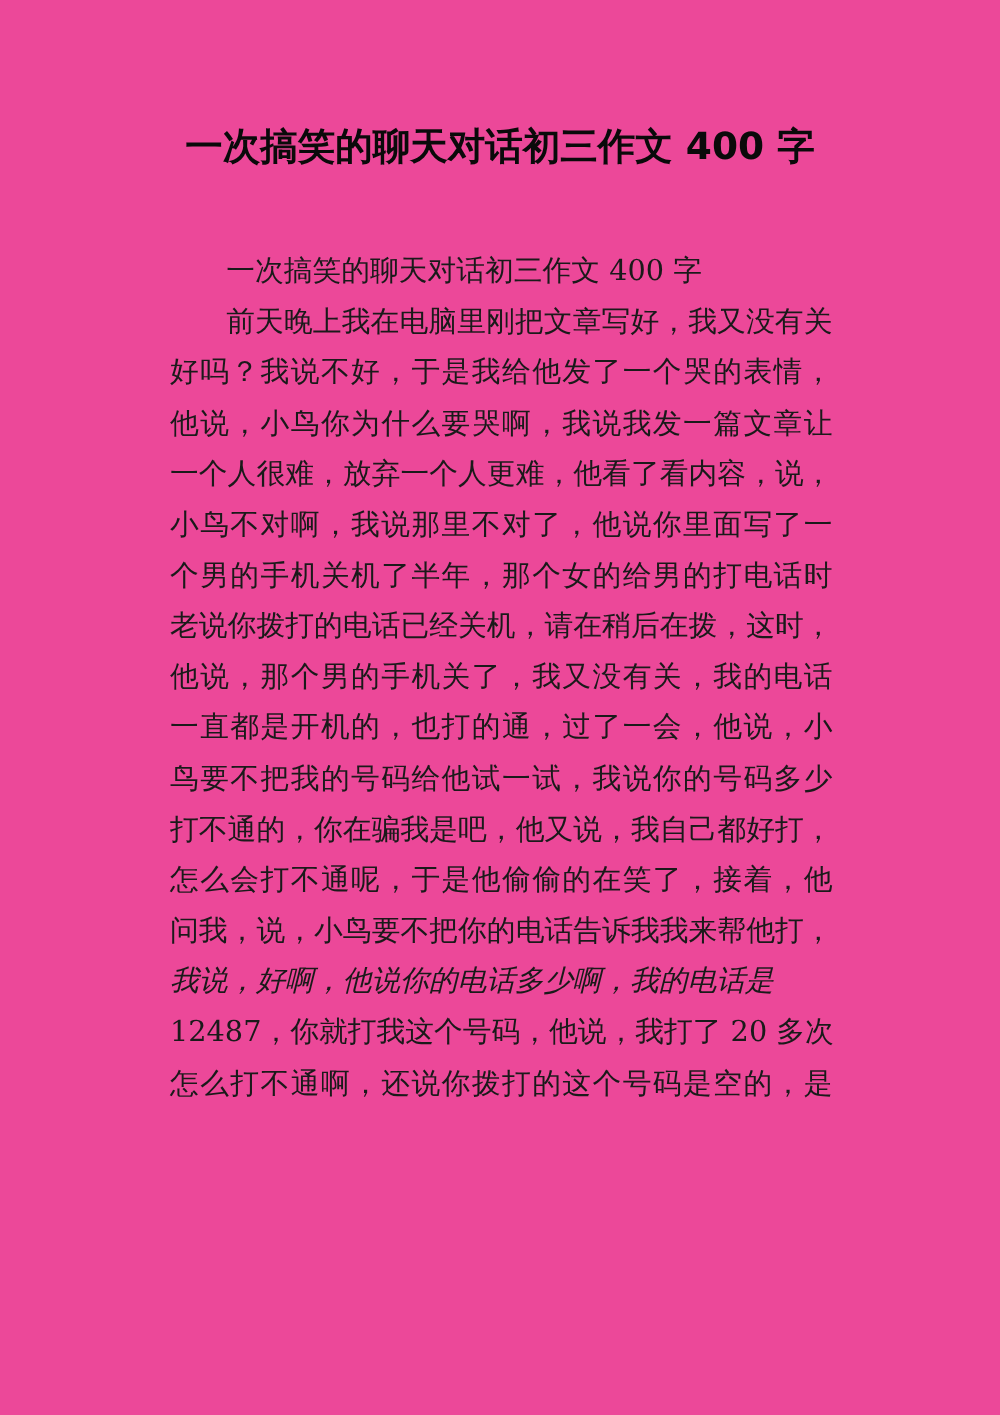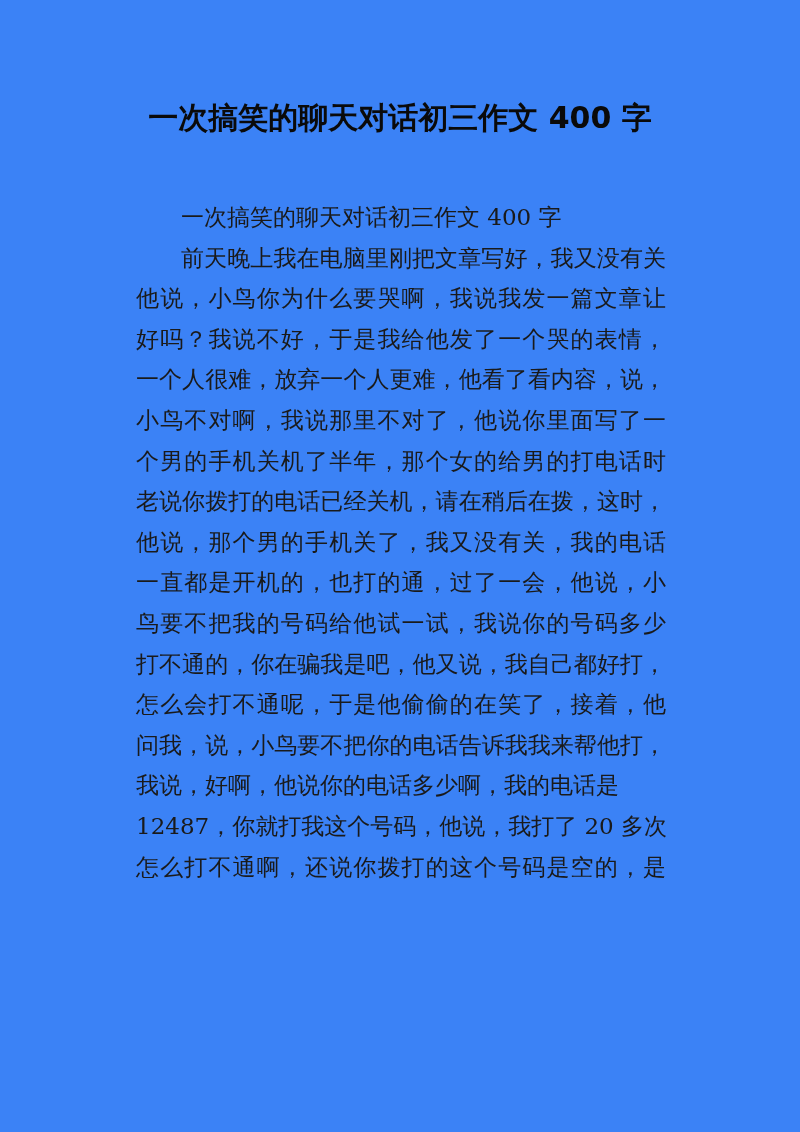--- a/index.html
+++ b/index.html
@@ -18,7 +18,7 @@
       position: absolute;
       left: 0; top: 0;
       width: 800px; height: 1132px;
-      background: #3b82f6;
+      background: #ec4899;
     }
     .doc-title {
       position: absolute;

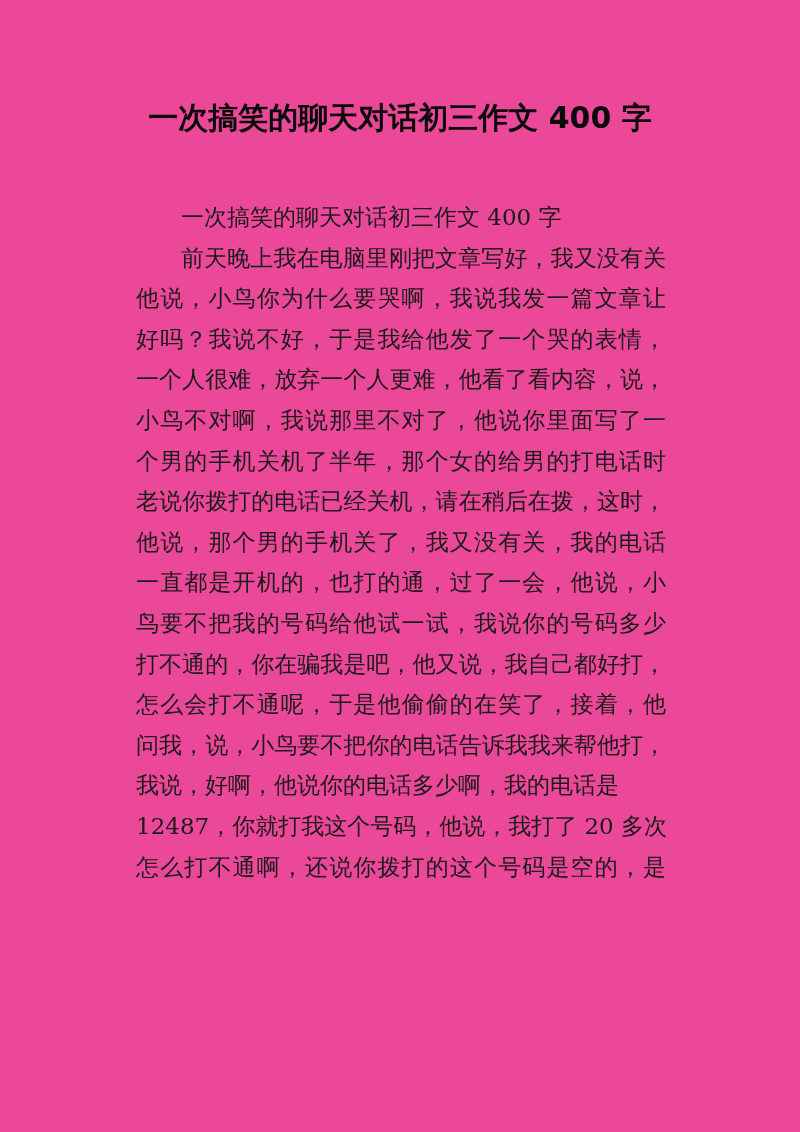--- a/index.html
+++ b/index.html
@@ -70,8 +70,8 @@
   <div class="body-text">
     <span class="line indent subtitle">一次搞笑的聊天对话初三作文 400 字</span>
     <span class="line indent">前天晚上我在电脑里刚把文章写好，我又没有关</span>
+    <span class="line">好吗？我说不好，于是我给他发了一个哭的表情，</span>
     <span class="line">他说，小鸟你为什么要哭啊，我说我发一篇文章让</span>
-    <span class="line">好吗？我说不好，于是我给他发了一个哭的表情，</span>
     <span class="line">一个人很难，放弃一个人更难，他看了看内容，说，</span>
     <span class="line">小鸟不对啊，我说那里不对了，他说你里面写了一</span>
     <span class="line">个男的手机关机了半年，那个女的给男的打电话时</span>

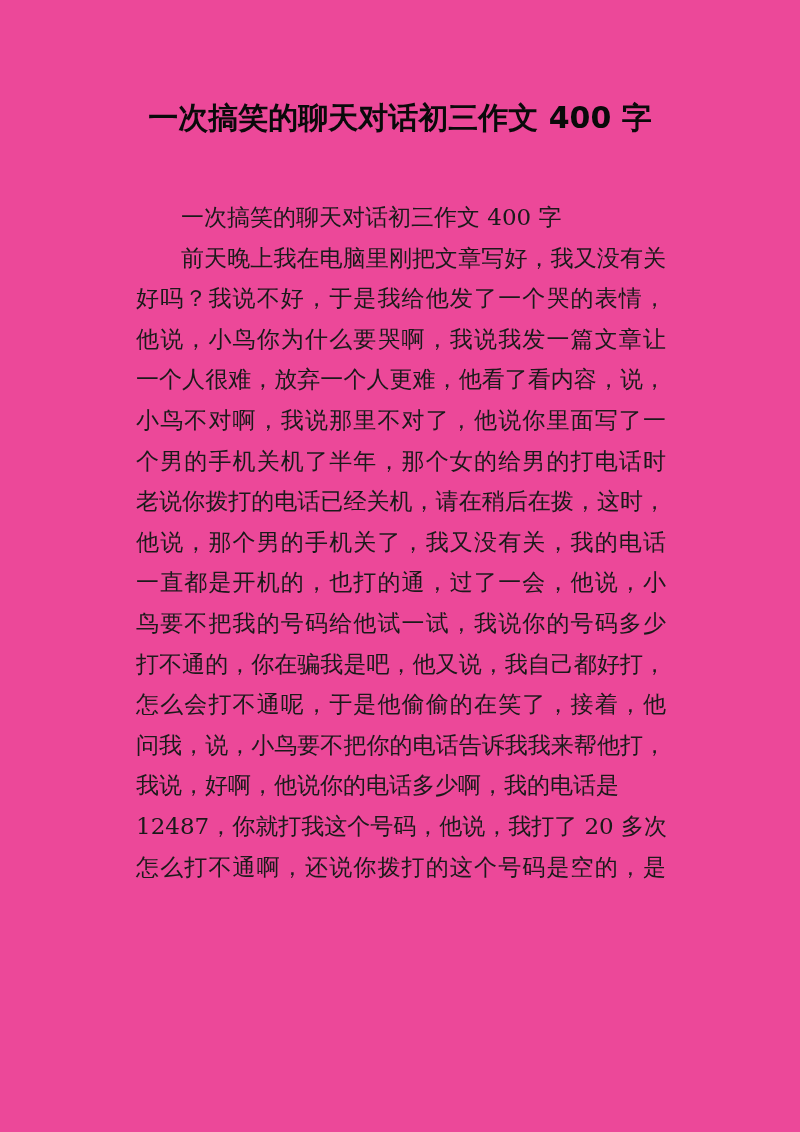--- a/index.html
+++ b/index.html
@@ -59,6 +59,7 @@
     }
     .line.last {
       text-align-last: left;
+      font-style: italic;
     }
   </style>
 </head>

